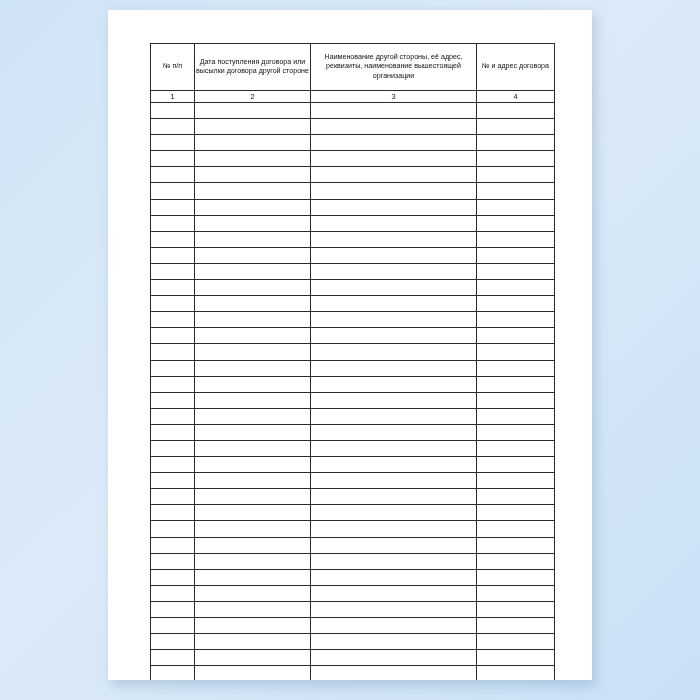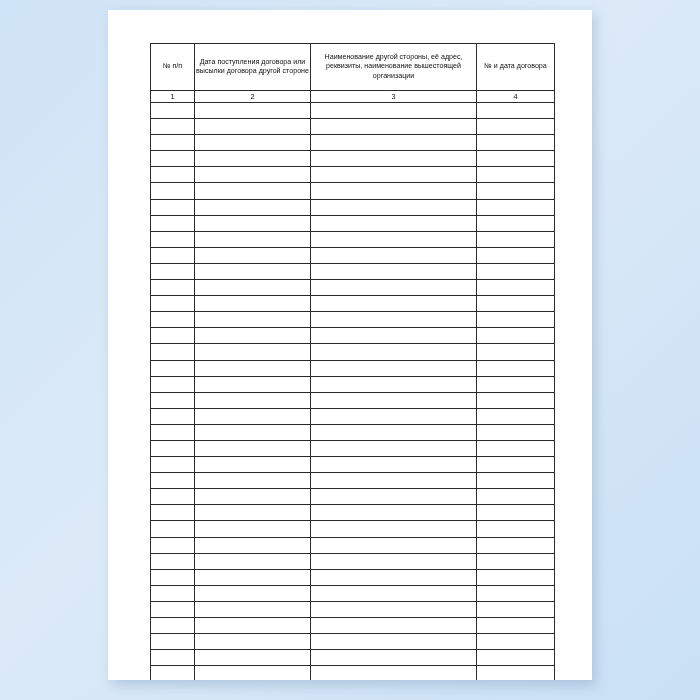--- a/index.html
+++ b/index.html
@@ -100,7 +100,7 @@
             <th class="hdr">№ п/п</th>
             <th class="hdr">Дата поступления договора или высылки договора другой стороне</th>
             <th class="hdr">Наименование другой стороны, её адрес, реквизиты, наименование вышестоящей организации</th>
-            <th class="hdr">№ и дата договора</th>
+            <th class="hdr">№ и адрес договора</th>
           </tr>
           <tr>
             <td class="numrow">1</td>

